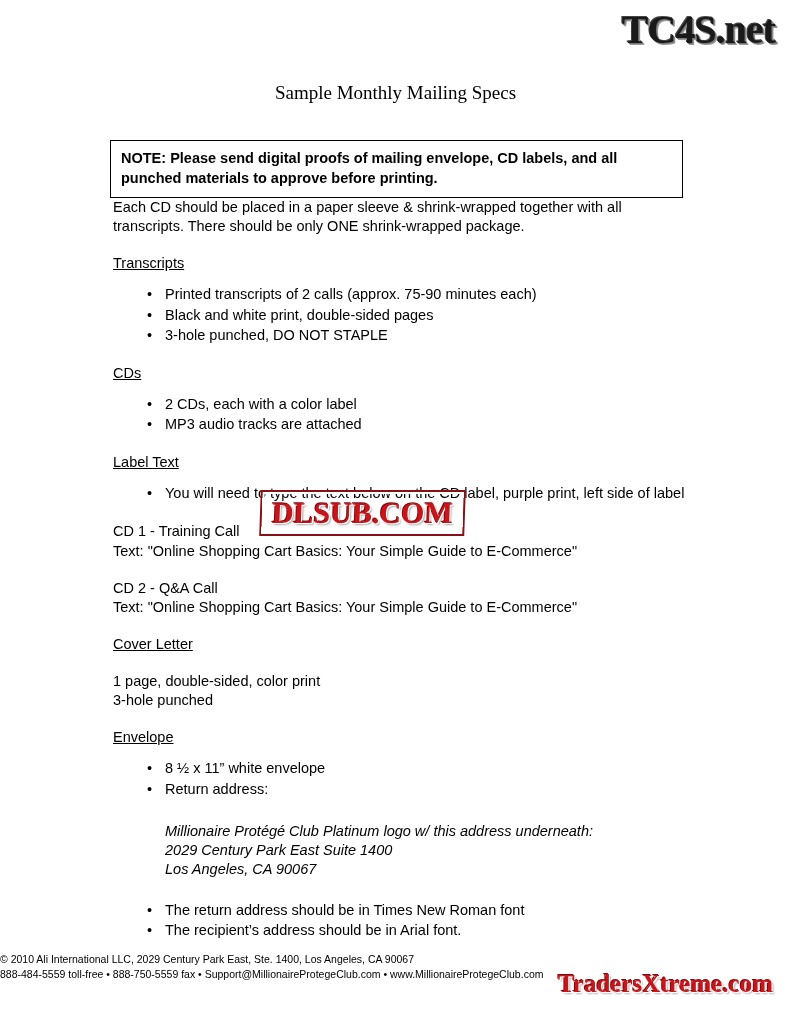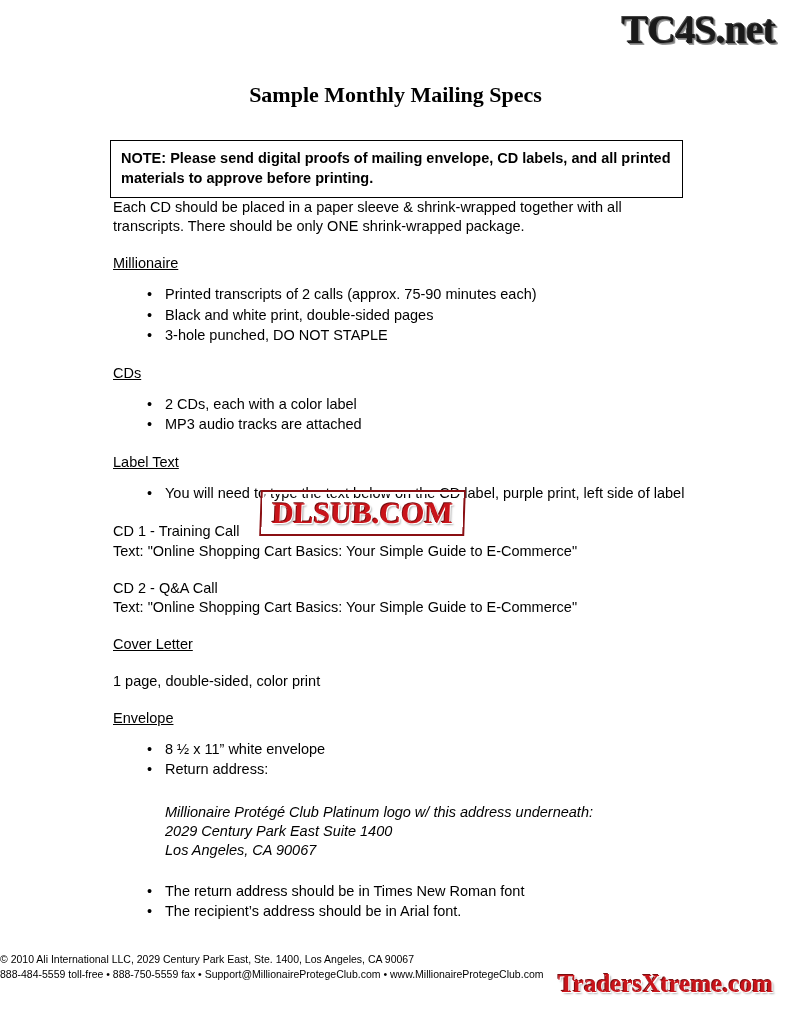--- a/index.html
+++ b/index.html
@@ -45,8 +45,8 @@
     width: 791px;
     text-align: center;
     font-family: "Liberation Serif", serif;
-    font-weight: bold;
-    font-size: 22px;
+    font-weight: normal;
+    font-size: 19px;
   }
 
   .note-box {

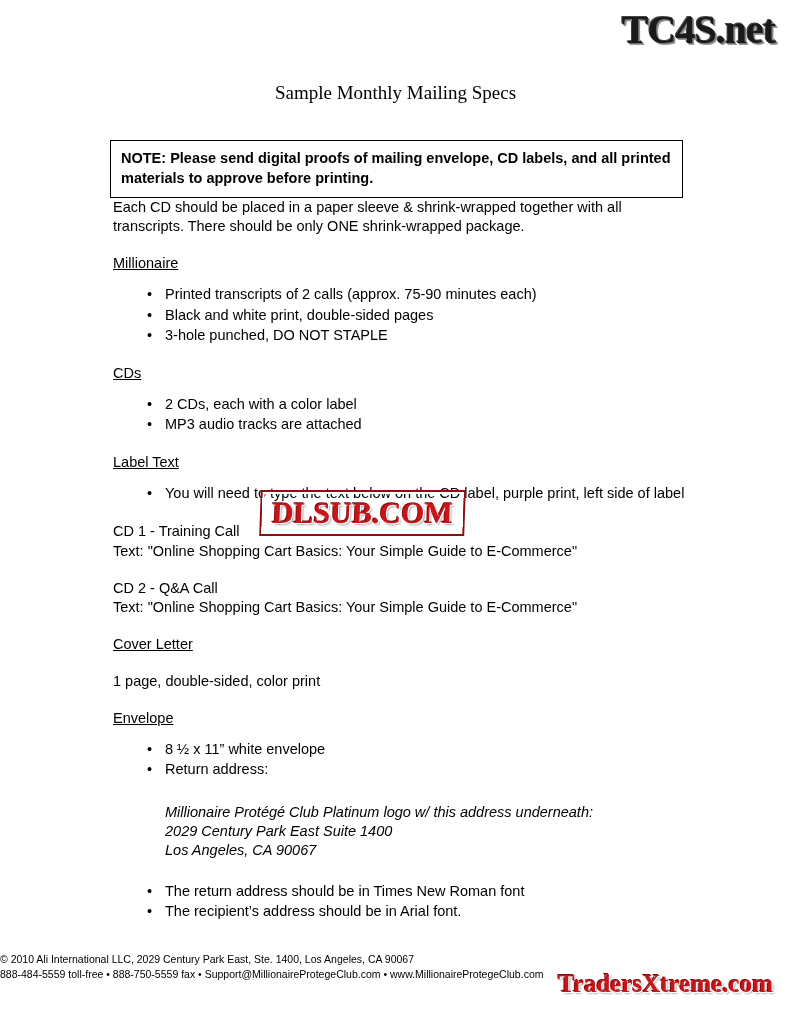--- a/index.html
+++ b/index.html
@@ -162,7 +162,7 @@
 
   <div class="doc-title">Sample Monthly Mailing Specs</div>
 
-  <div class="note-box">NOTE: Please send digital proofs of mailing envelope, CD labels, and all printed materials to approve before printing.</div>
+  <div class="note-box">NOTE: Please send digital proofs of mailing envelope, CD labels, and all punched materials to approve before printing.</div>
 
   <div class="content">
 

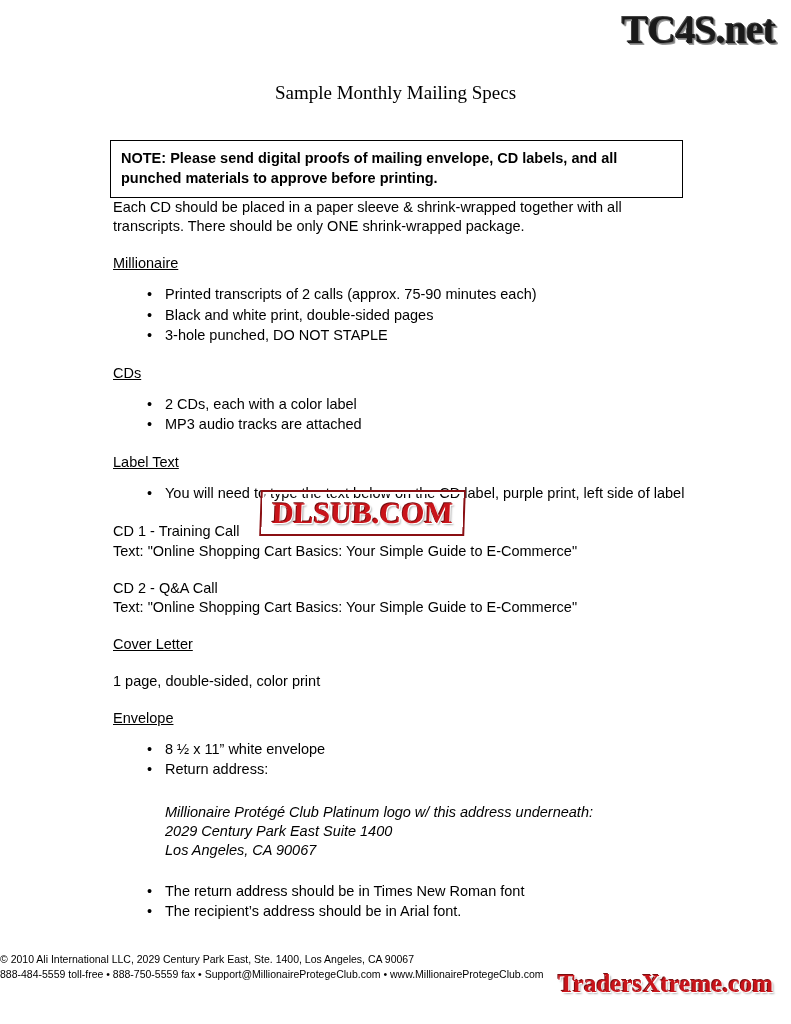--- a/index.html
+++ b/index.html
@@ -170,7 +170,7 @@
 
     <div class="gap-m"></div>
 
-    <div class="heading-u">Millionaire</div>
+    <div class="heading-u">Transcripts</div>
     <div class="gap-s"></div>
     <ul class="bullets">
       <li>Printed transcripts of 2 calls (approx. 75-90 minutes each)</li>

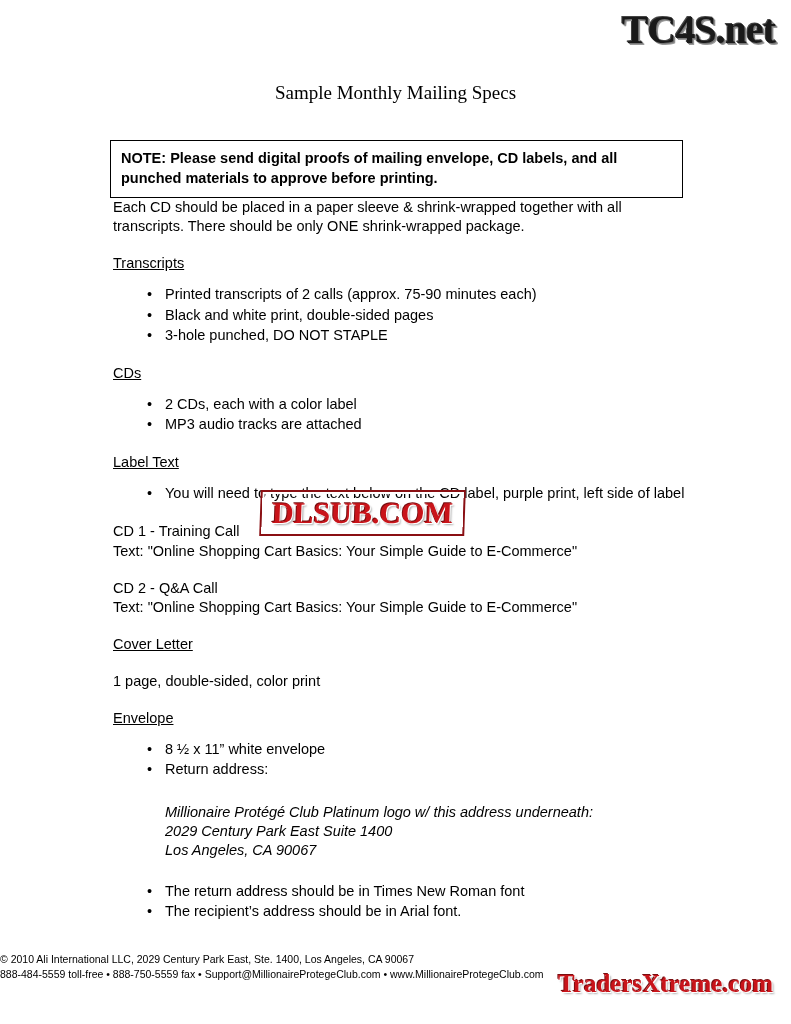--- a/index.html
+++ b/index.html
@@ -210,6 +210,7 @@
     <div class="heading-u">Cover Letter</div>
     <div class="gap-m"></div>
     <p class="para">1 page, double-sided, color print</p>
+    <p class="para">3-hole punched</p>
 
     <div class="gap-m"></div>
 

